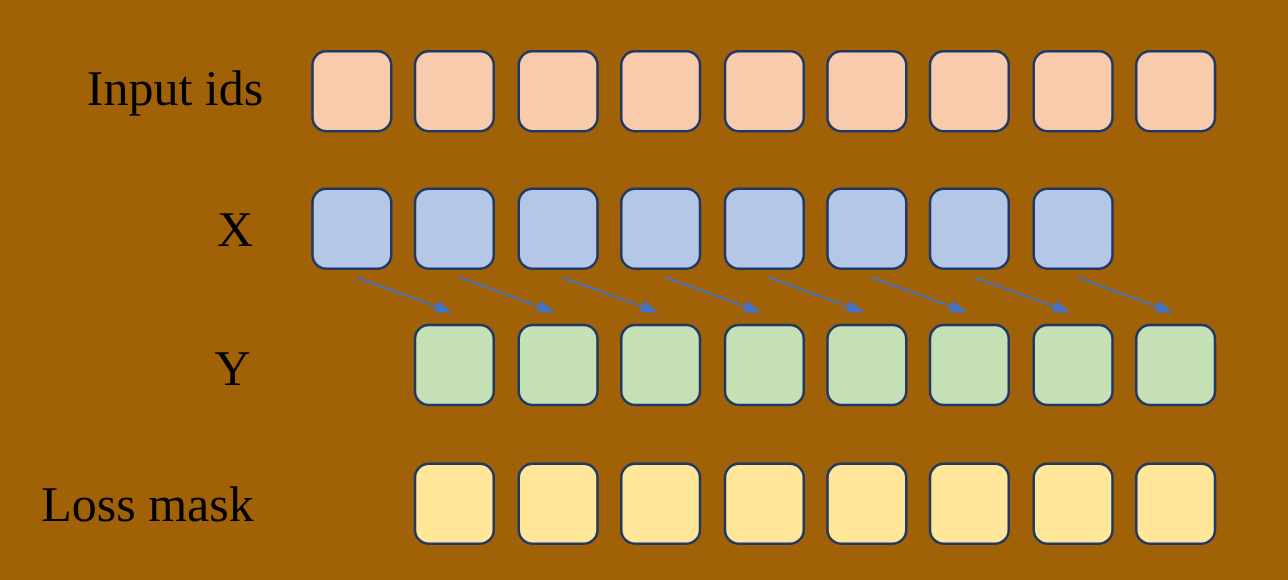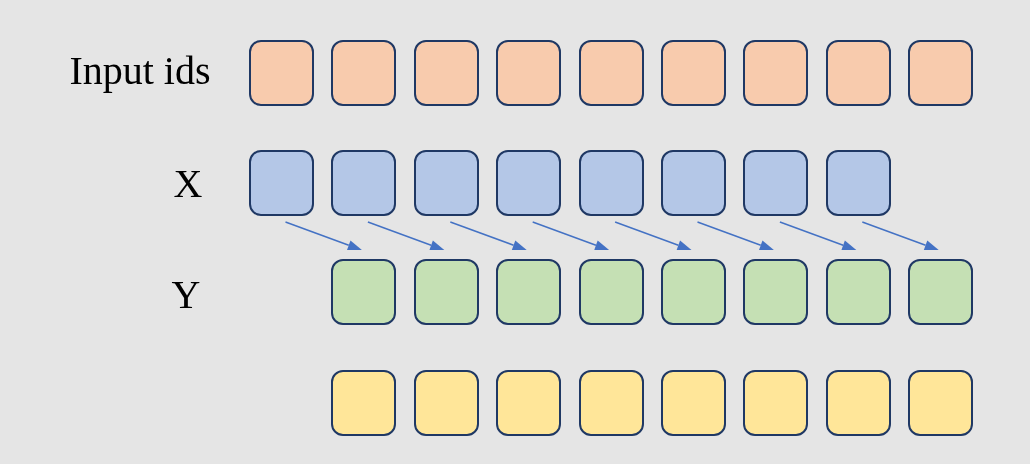--- a/index.html
+++ b/index.html
@@ -11,7 +11,7 @@
     position: relative;
     width: 1030px;
     height: 464px;
-    background: #e5e5e5;
+    background: #a16207;
     overflow: hidden;
     font-family: "Liberation Serif", "DejaVu Serif", serif;
   }

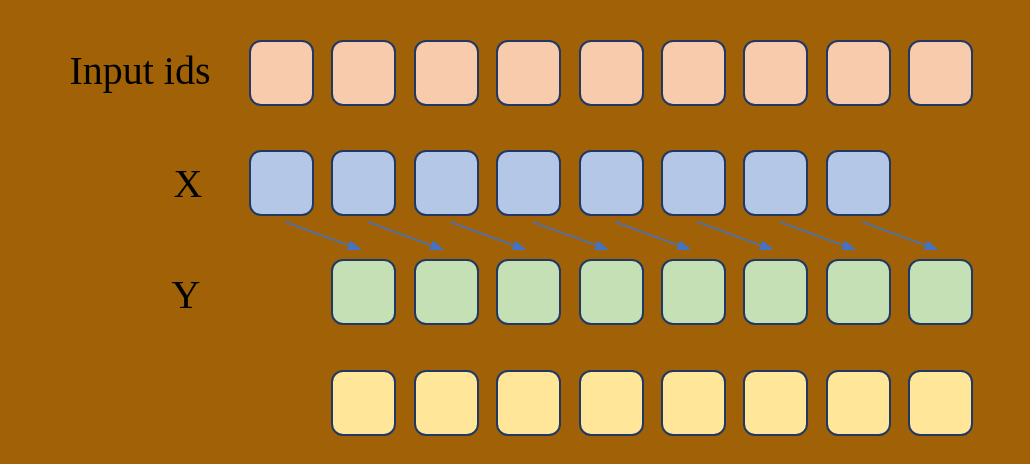--- a/index.html
+++ b/index.html
@@ -56,6 +56,7 @@
 
   <div class="label lbl-y">Y</div>
 
+  <div class="label lbl-loss-mask">Loss mask</div>
 
   <div class="rows-layer">
     <div>

